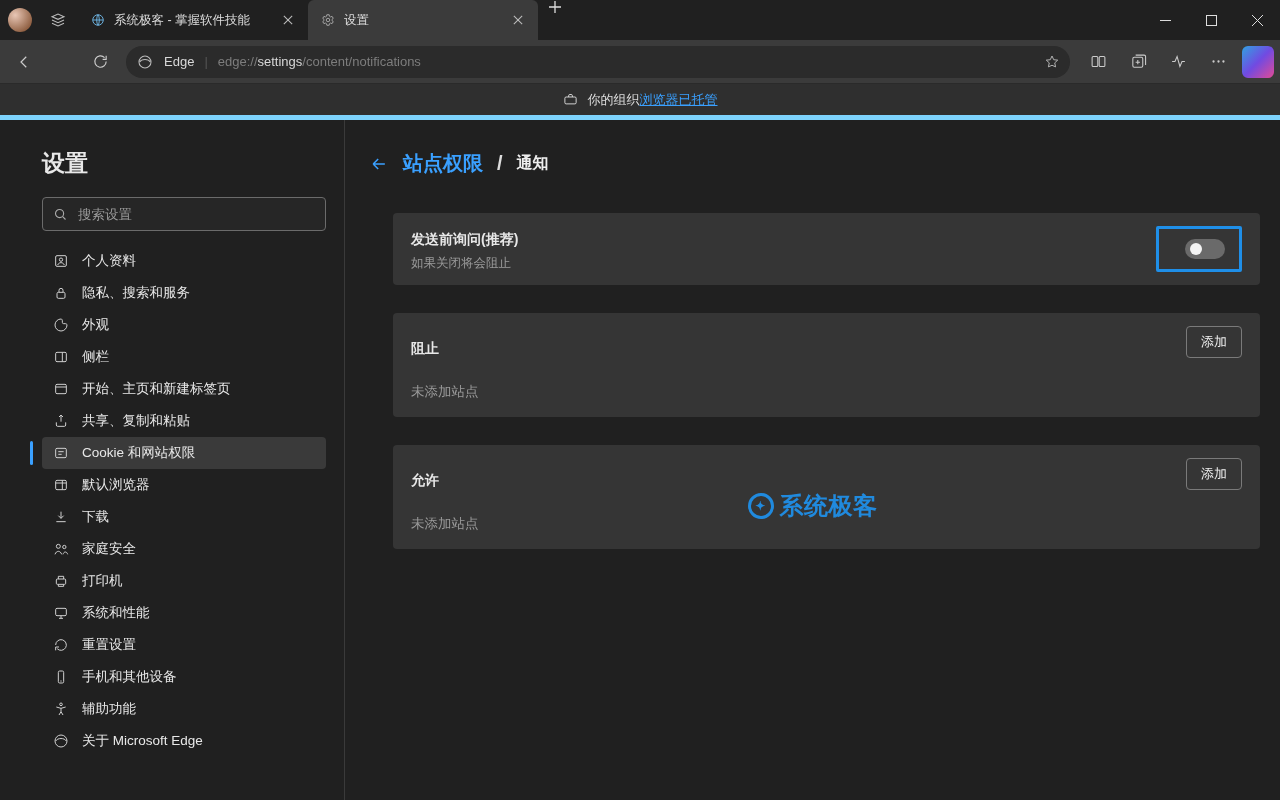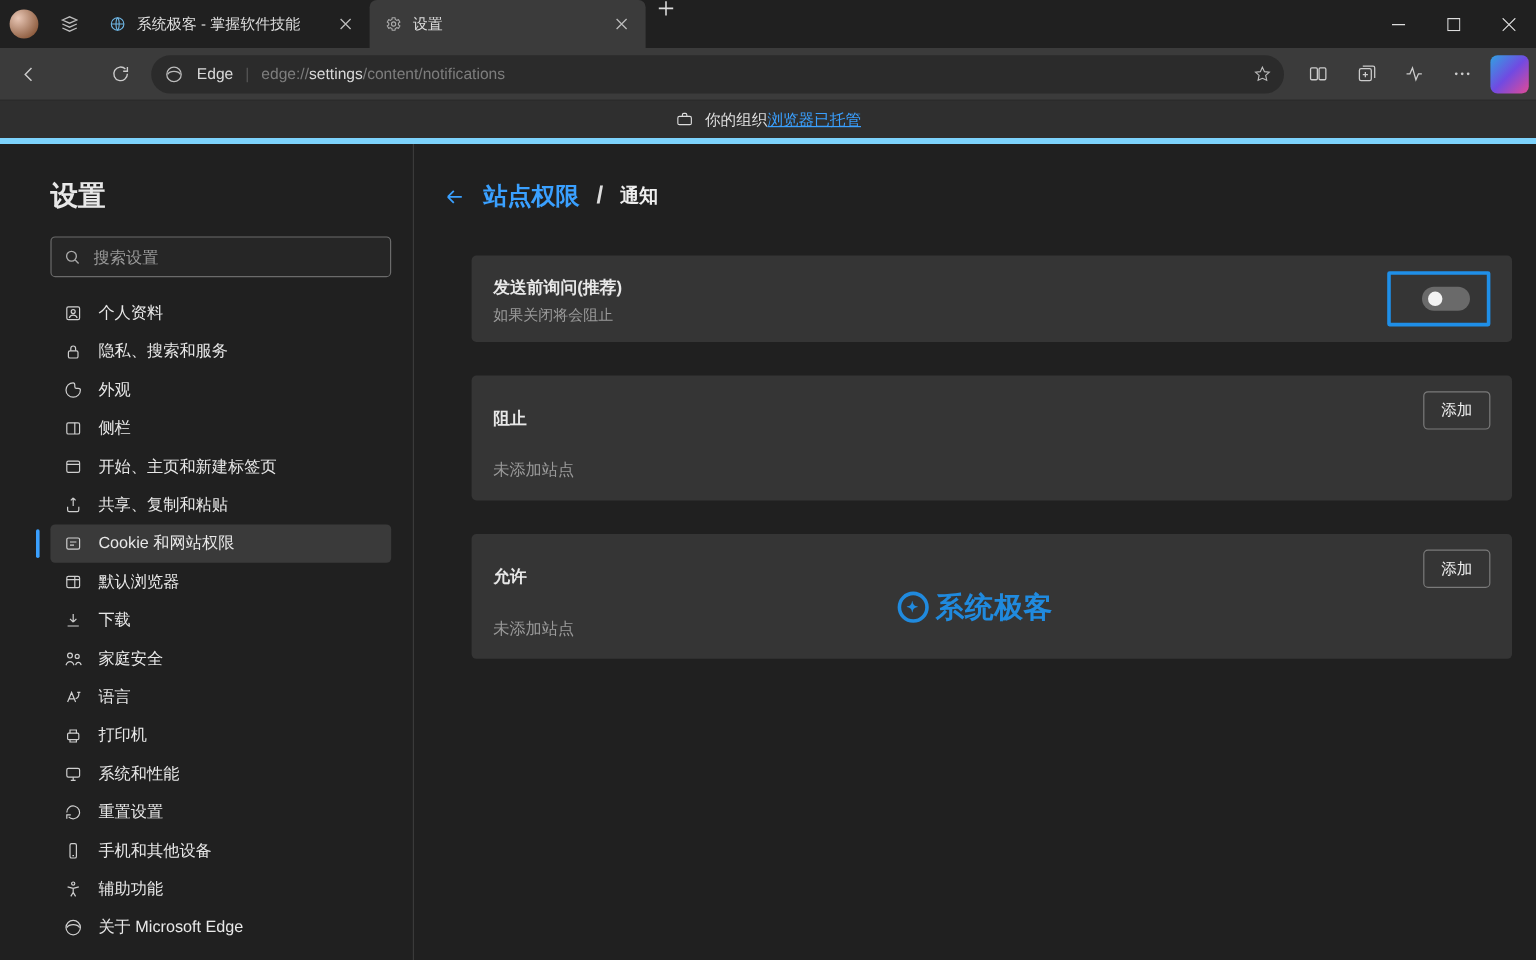--- a/index.html
+++ b/index.html
@@ -316,14 +316,6 @@
       <li>
           <span class="ico">
             <svg width="16" height="16" viewBox="0 0 24 24" fill="none" stroke="currentColor" stroke-width="1.5">
-              <path d="M5 18l5-12 5 12M7 14h6M17 6h4m-2 0v2c0 3-1 5-4 6"></path>
-            </svg>
-          </span>
-          <span>语言</span>
-        </li>
-      <li>
-          <span class="ico">
-            <svg width="16" height="16" viewBox="0 0 24 24" fill="none" stroke="currentColor" stroke-width="1.5">
               <rect x="5" y="9" width="14" height="8" rx="1.5"></rect>
               <path d="M8 9V5h8v4M8 17v3h8v-3"></path>
             </svg>

